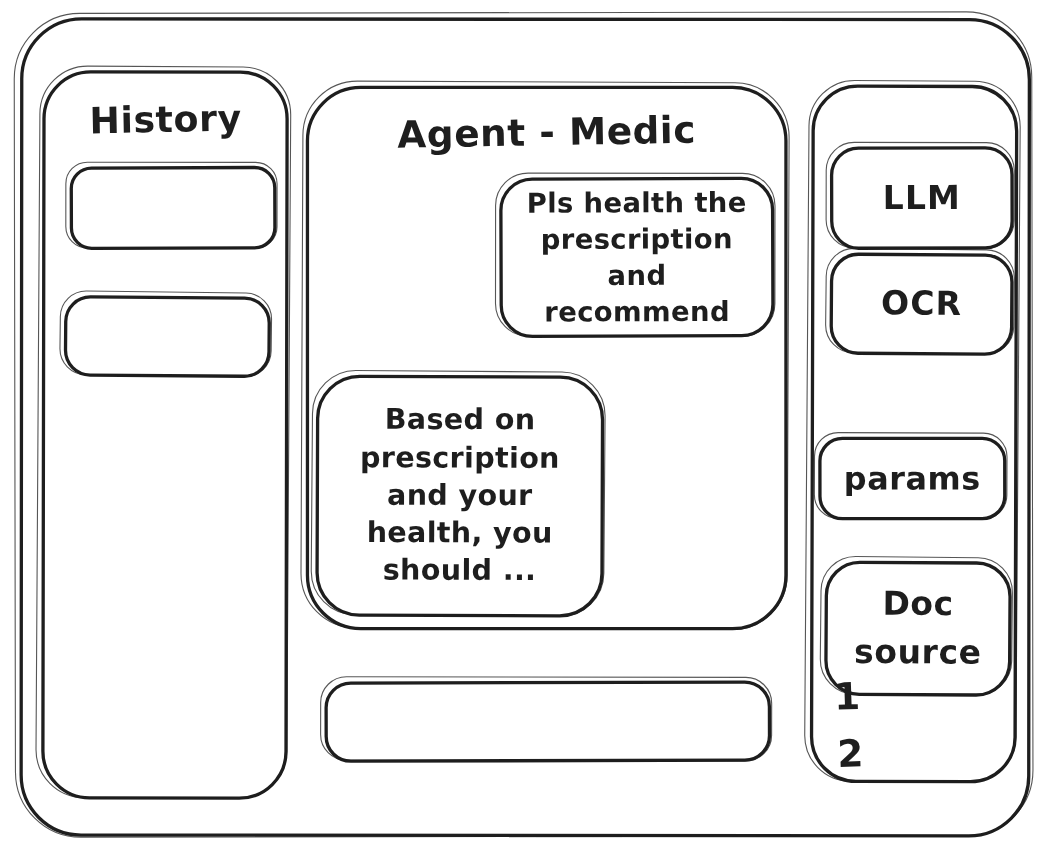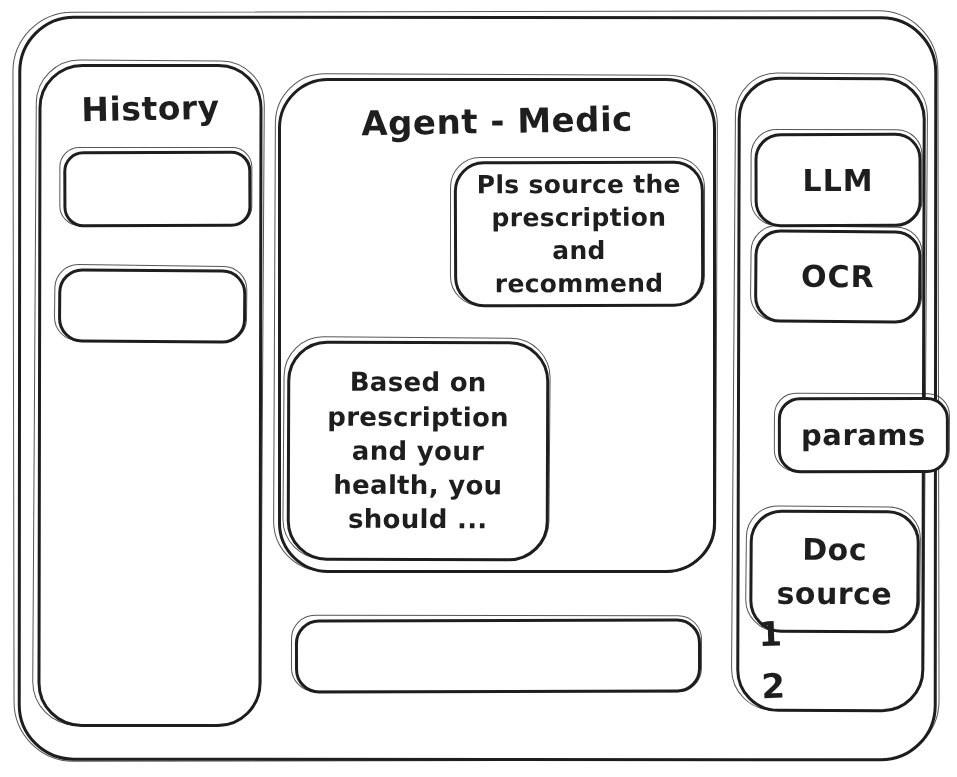--- a/index.html
+++ b/index.html
@@ -154,7 +154,7 @@
   <div class="sk panel-center">
     <div class="heading heading-chat">Agent - Medic</div>
 
-    <div class="sk bubble bubble-user">Pls source the prescription and recommend</div>
+    <div class="sk bubble bubble-user">Pls health the prescription and recommend</div>
 
     <div class="sk bubble bubble-assistant">Based on prescription and your health, you should ...</div>
 

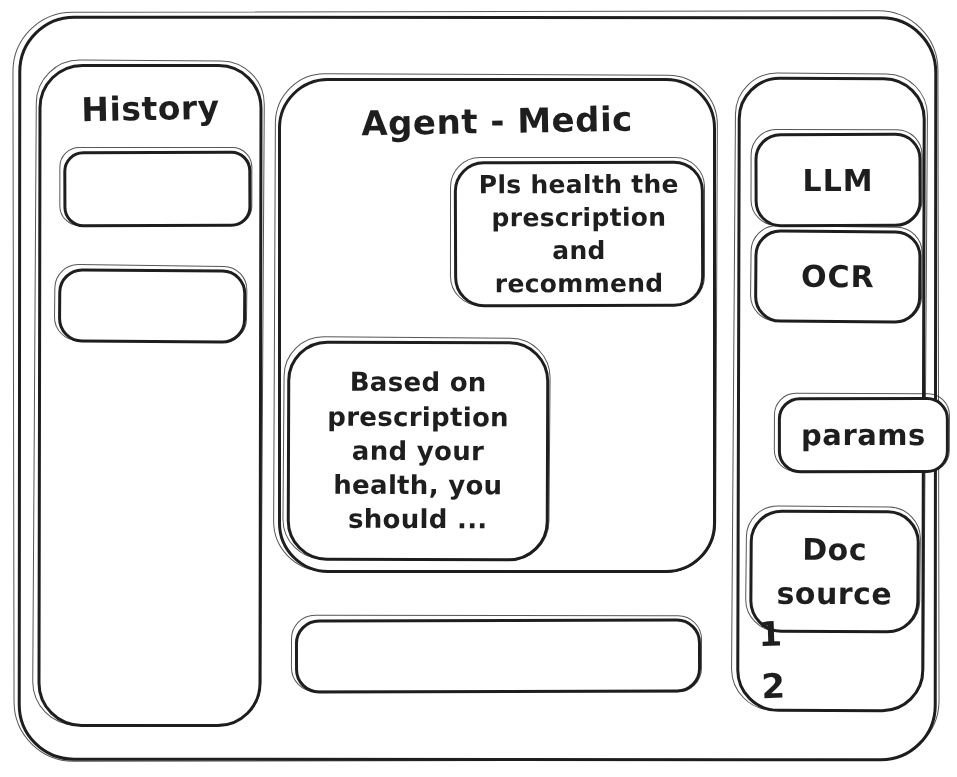--- a/index.html
+++ b/index.html
@@ -122,7 +122,7 @@
   }
   .tool-llm{left:14px;top:37px;width:167px;height:94px;transform:rotate(-.3deg);margin-top:16px;}
   .tool-ocr{left:14px;top:150px;width:167px;height:93px;transform:rotate(.25deg);}
-  .tool-params{left:4px;top:317px;width:171px;height:76px;border-radius:22px;font-size:29px;letter-spacing:.5px;transform:rotate(-.2deg);margin-left:34px;}
+  .tool-params{left:4px;top:317px;width:171px;height:76px;border-radius:22px;font-size:29px;letter-spacing:.5px;transform:rotate(-.2deg);}
   .tool-doc{
     left:10px;top:430px;width:170px;height:123px;
     border-radius:32px;

